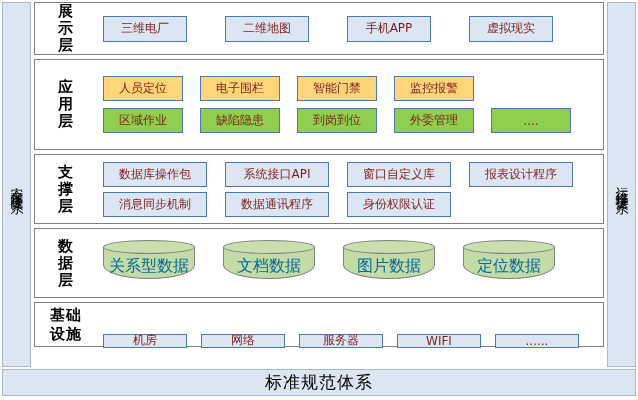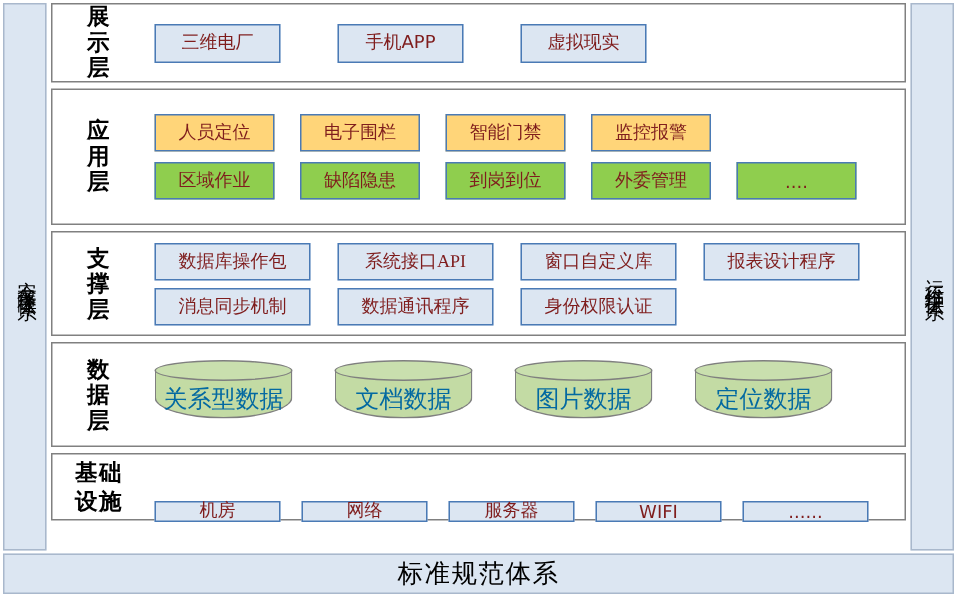--- a/index.html
+++ b/index.html
@@ -219,6 +219,7 @@
           <div class="layer-body">
             <div class="box-row row-present">
               <div class="box blue">三维电厂</div>
+              <div class="box blue">二维地图</div>
               <div class="box blue">手机APP</div>
               <div class="box blue">虚拟现实</div>
             </div>

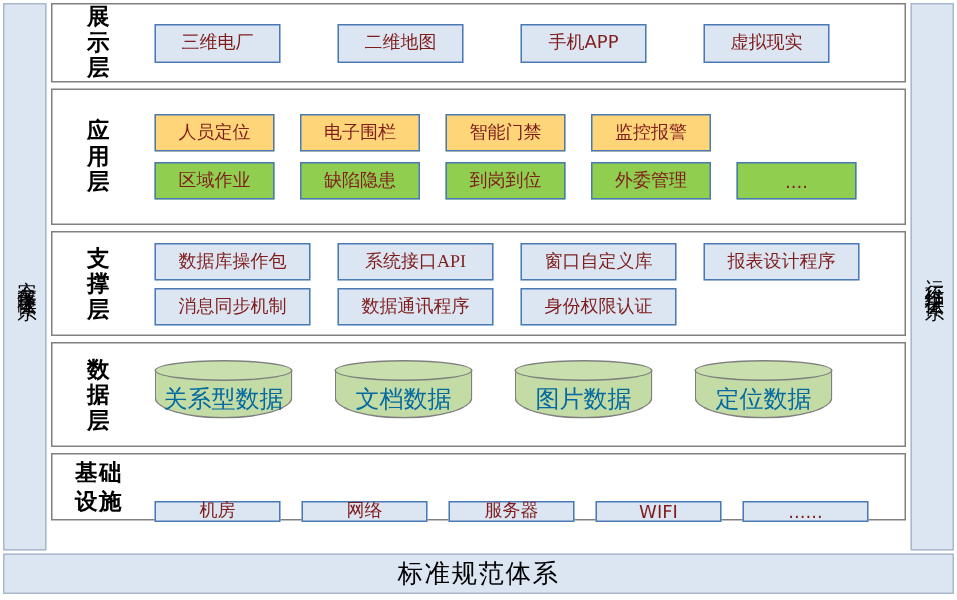--- a/index.html
+++ b/index.html
@@ -124,7 +124,7 @@
   
   .row-sup{margin-bottom:5px;}
   .row-sup:last-child{margin-bottom:0;}
-  .row-sup .box{width:104px;margin-right:18px;height:25px;font-family:Liberation Serif, serif;}
+  .row-sup .box{width:104px;margin-right:18px;height:25px;}
   .row-sup .box:last-child{margin-right:0;}
 
   

